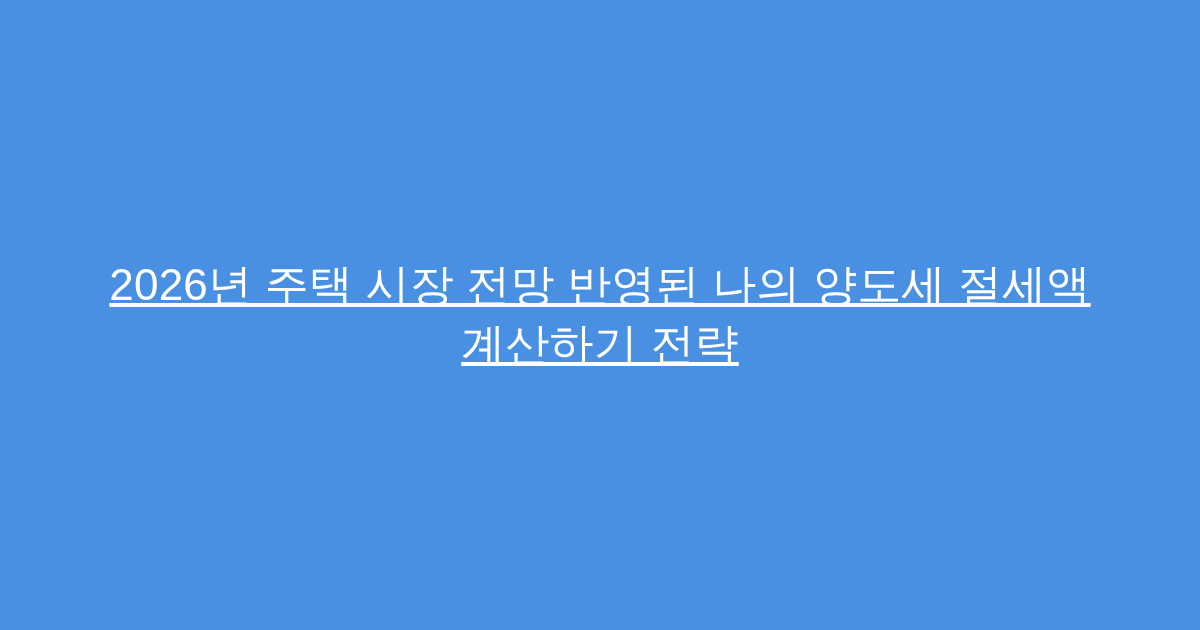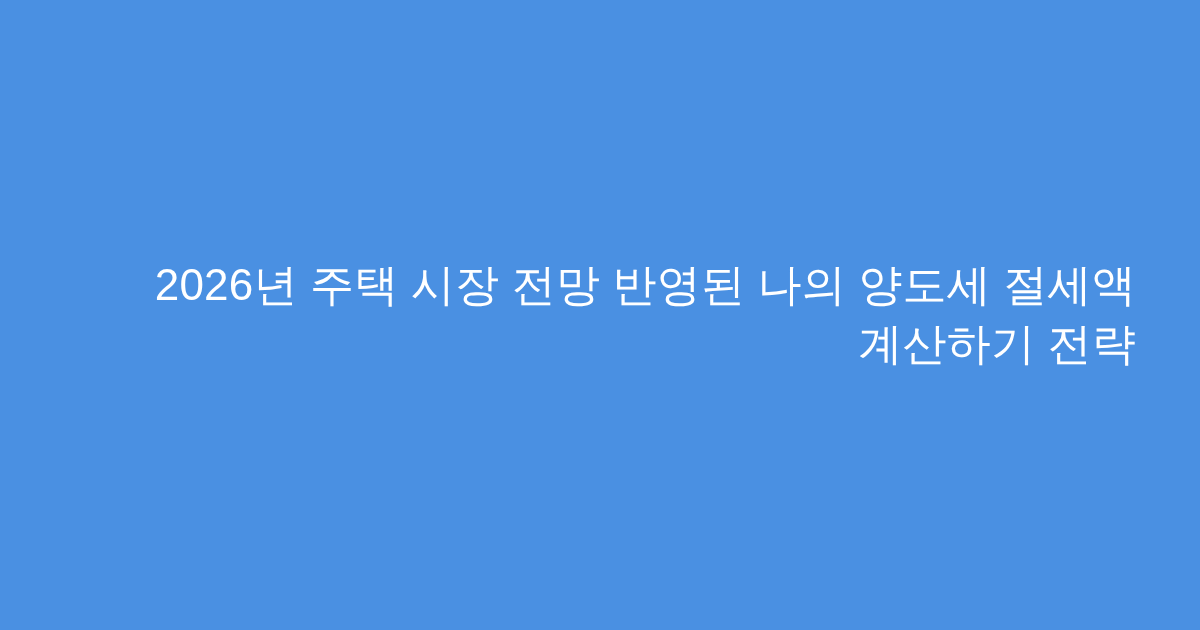--- a/index.html
+++ b/index.html
@@ -53,7 +53,7 @@
 
   <div class="title-block">
 
-    <h1 class="og-title" style="color: rgb(255, 255, 255); text-align: right;">2026년 주택 시장 전망 반영된 나의 양도세 절세액 계산하기 전략</h1>
+    <h1 class="og-title" style="color: rgb(255, 255, 255); text-align: center; text-decoration: underline;">2026년 주택 시장 전망 반영된 나의 양도세 절세액 계산하기 전략</h1>
 
   </div>
 

